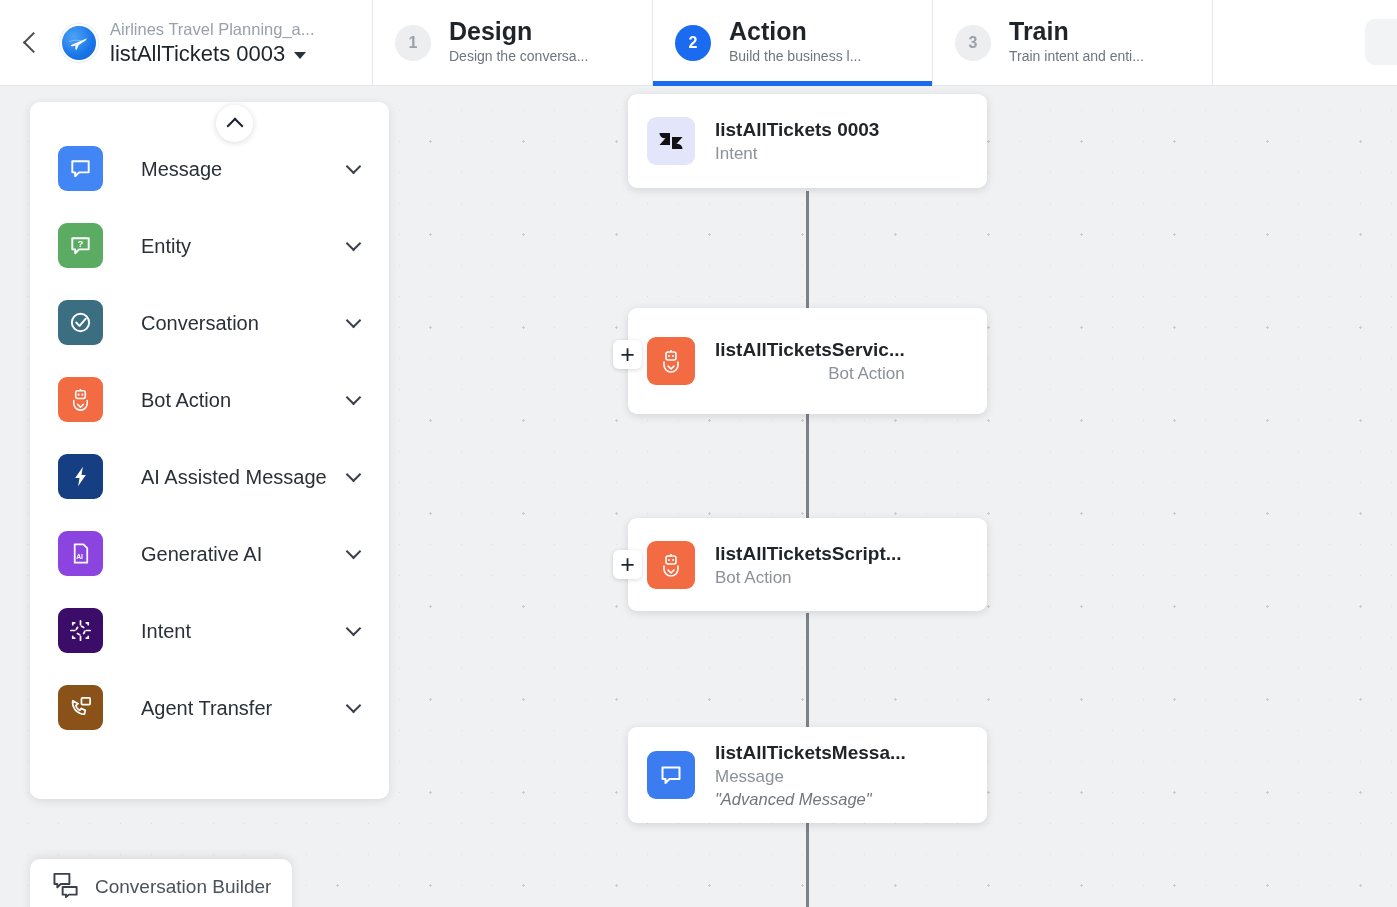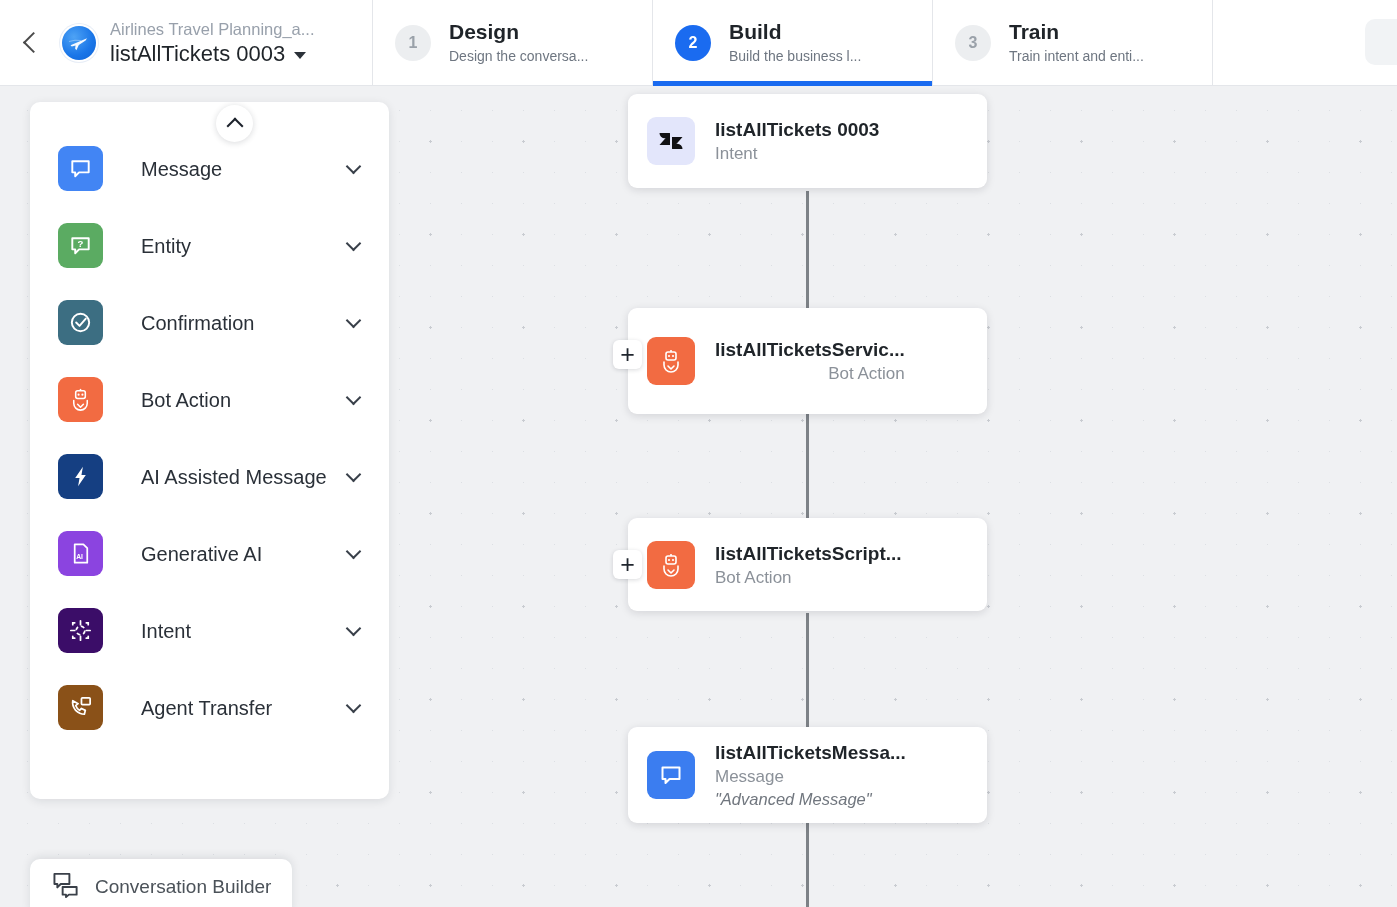--- a/index.html
+++ b/index.html
@@ -60,7 +60,7 @@
   }
   .step.active .step-num { background: #1a6bf0; color: #ffffff; }
   .step-texts { display: flex; flex-direction: column; min-width: 0; }
-  .step-title { font-size: 21px; font-weight: bold; color: #1f2429; line-height: 27px; }
+  .step-title { font-size: 25px; font-weight: bold; color: #1f2429; line-height: 27px; }
   .step-sub {
     font-size: 14px; color: #6e7681; line-height: 23px;
     white-space: nowrap; overflow: hidden; text-overflow: ellipsis; max-width: 200px;

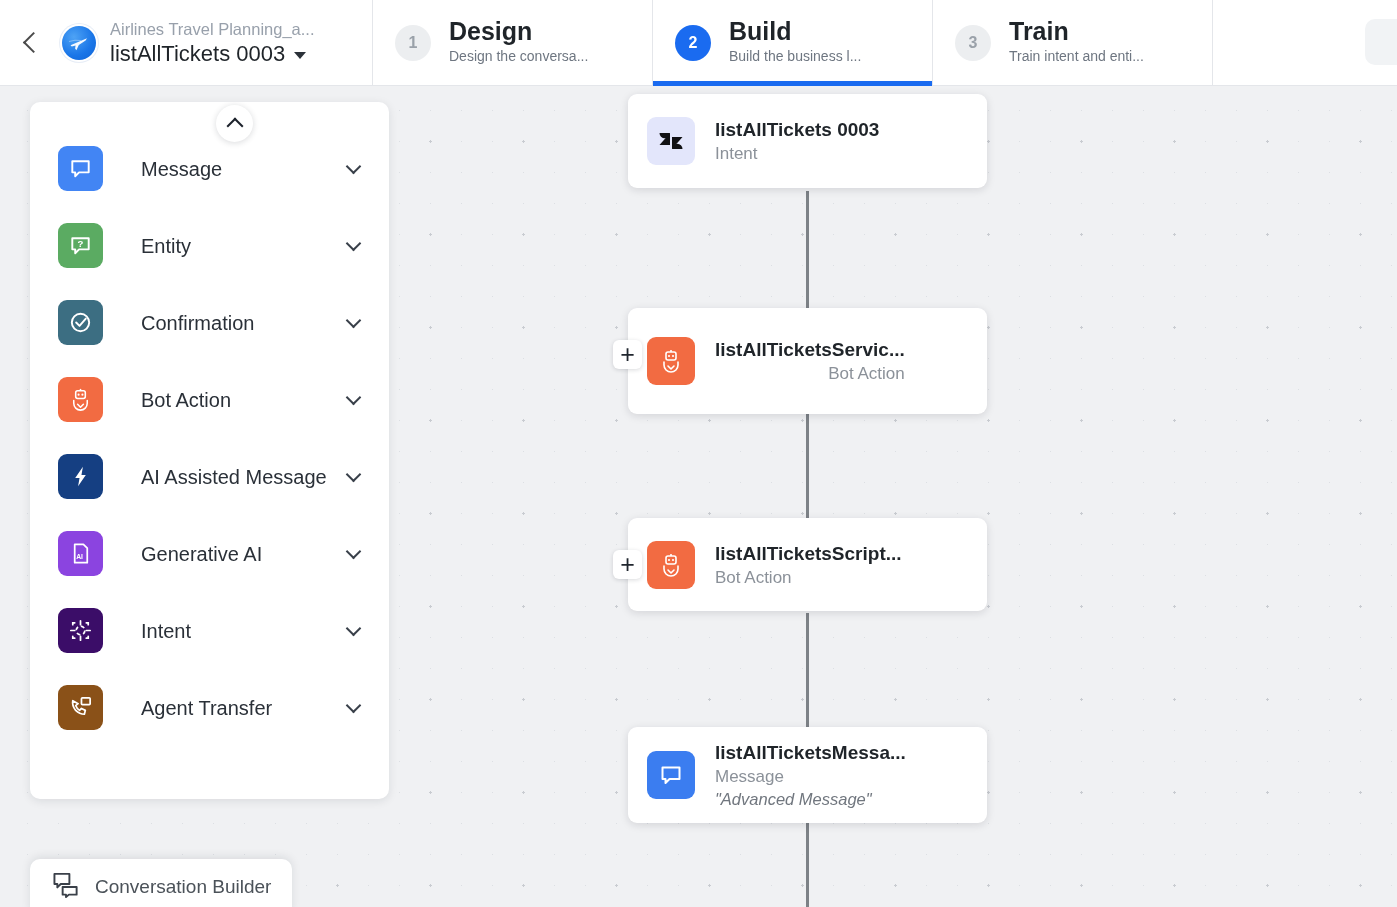--- a/index.html
+++ b/index.html
@@ -205,7 +205,7 @@
       <div class="step active">
         <div class="step-num">2</div>
         <div class="step-texts">
-          <div class="step-title">Build</div>
+          <div class="step-title">Action</div>
           <div class="step-sub">Build the business l...</div>
         </div>
       </div>

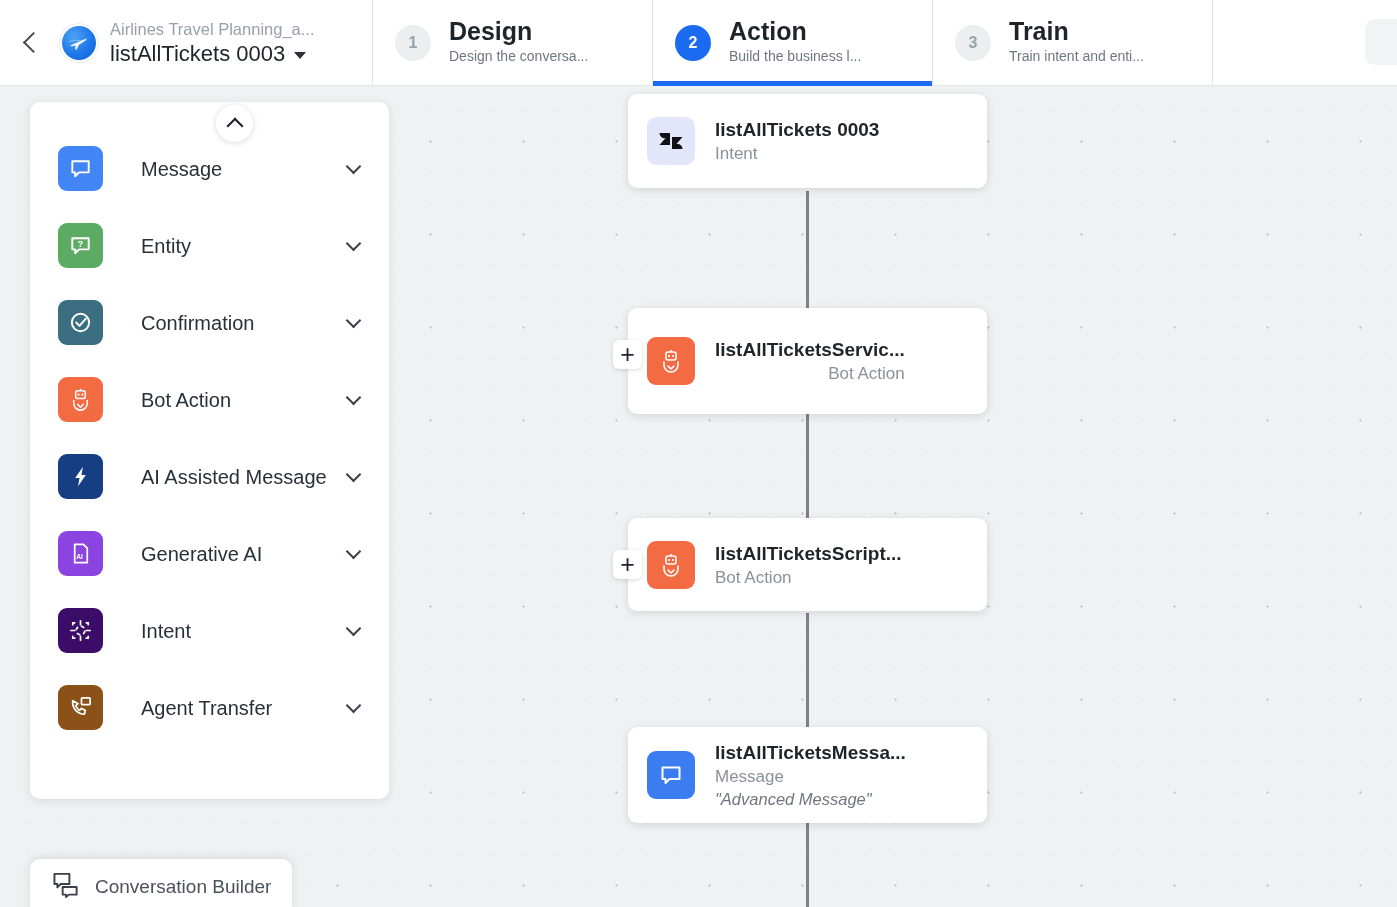--- a/index.html
+++ b/index.html
@@ -333,7 +333,7 @@
               <path d="M9.5 14 L13 17.5 L19.5 10" fill="none" stroke="#ffffff" stroke-width="2" stroke-linecap="round" stroke-linejoin="round"></path>
             </svg>
           </div>
-          <div class="pal-label">Confirmation</div>
+          <div class="pal-label">Conversation</div>
           <div class="pal-chev"></div>
         </div>
 

